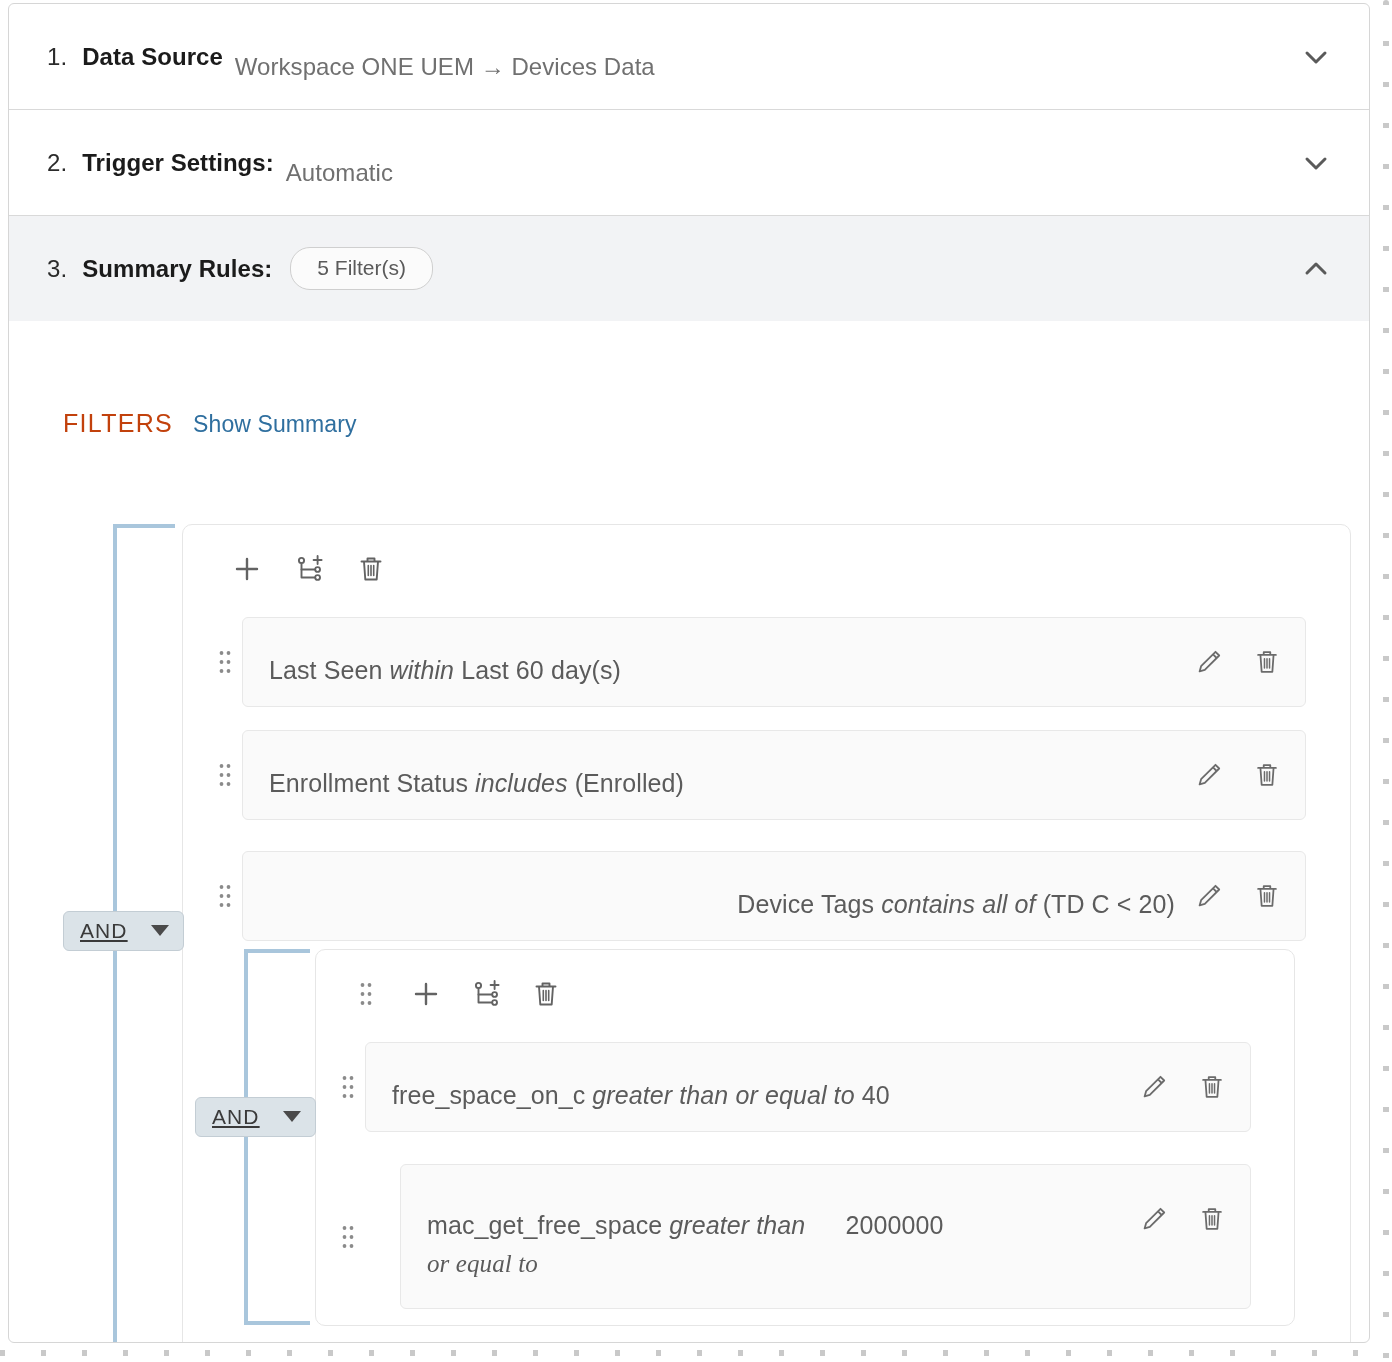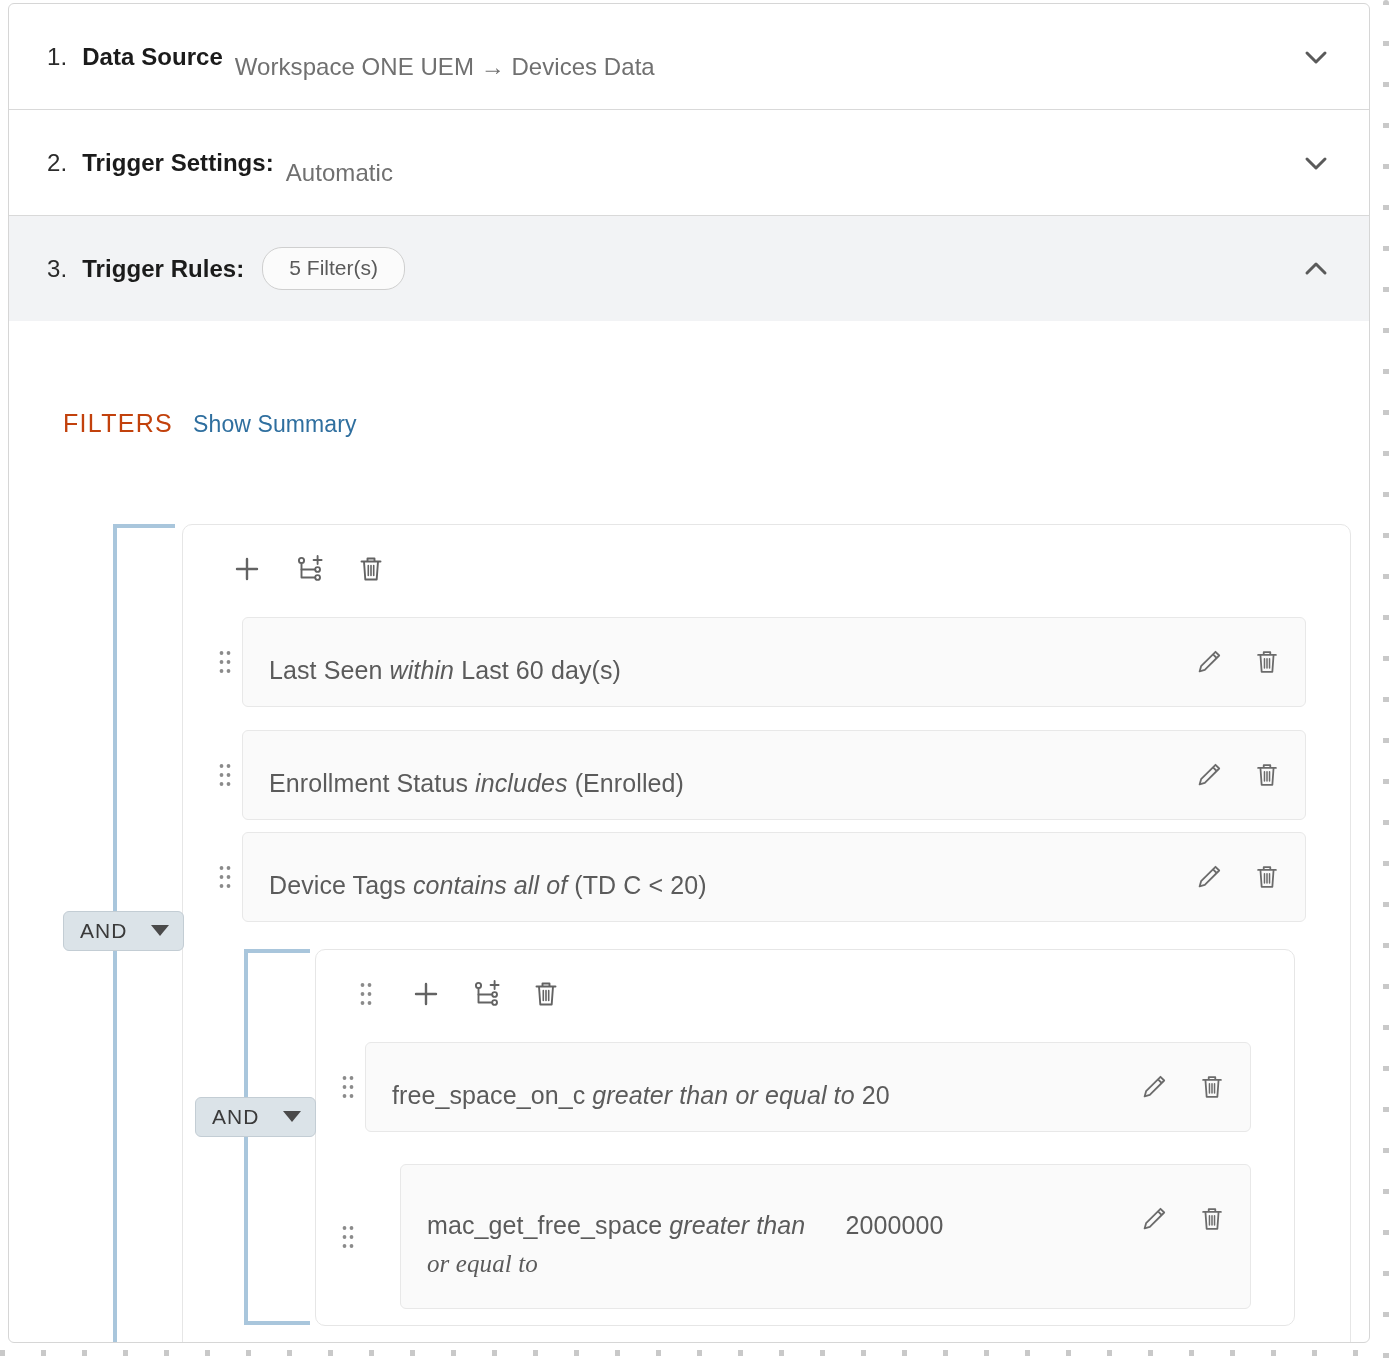--- a/index.html
+++ b/index.html
@@ -283,7 +283,7 @@
     <div class="section" style="border-bottom:none;">
       <div class="section-head expanded">
         <span class="sec-num">3.</span>
-        <span class="sec-title">Trigger Rules:</span>
+        <span class="sec-title">Summary Rules:</span>
         <span class="pill">5 Filter(s)</span>
         <span class="chev">
           <svg width="34" height="34" viewBox="0 0 34 34" fill="none">

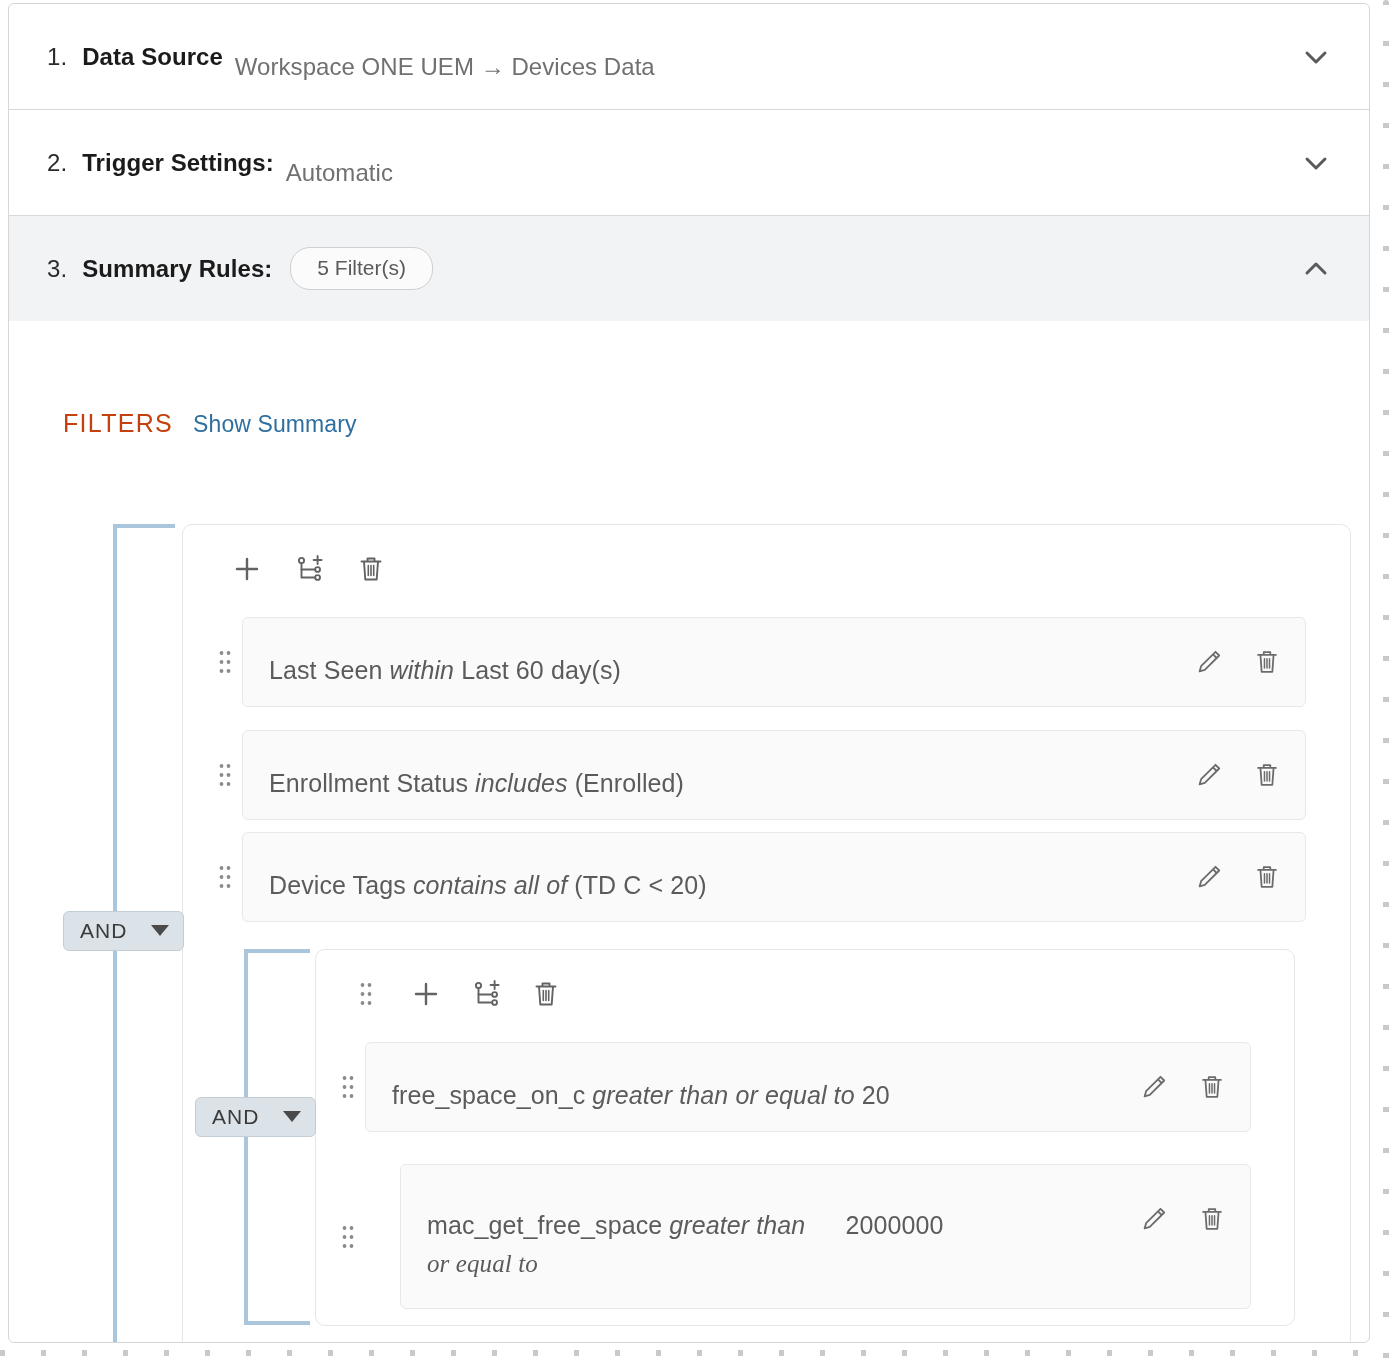--- a/index.html
+++ b/index.html
@@ -412,7 +412,7 @@
               </div>
             </div>
 
-            <div class="frow" style="left:25px; top:307px; width:1098px;">
+            <div class="frow" style="left:25px; top:326px; width:1098px;text-align:right;">
               <span class="drag">
                 <svg width="14" height="26" viewBox="0 0 14 26">
                   <g fill="#8b8b8b">

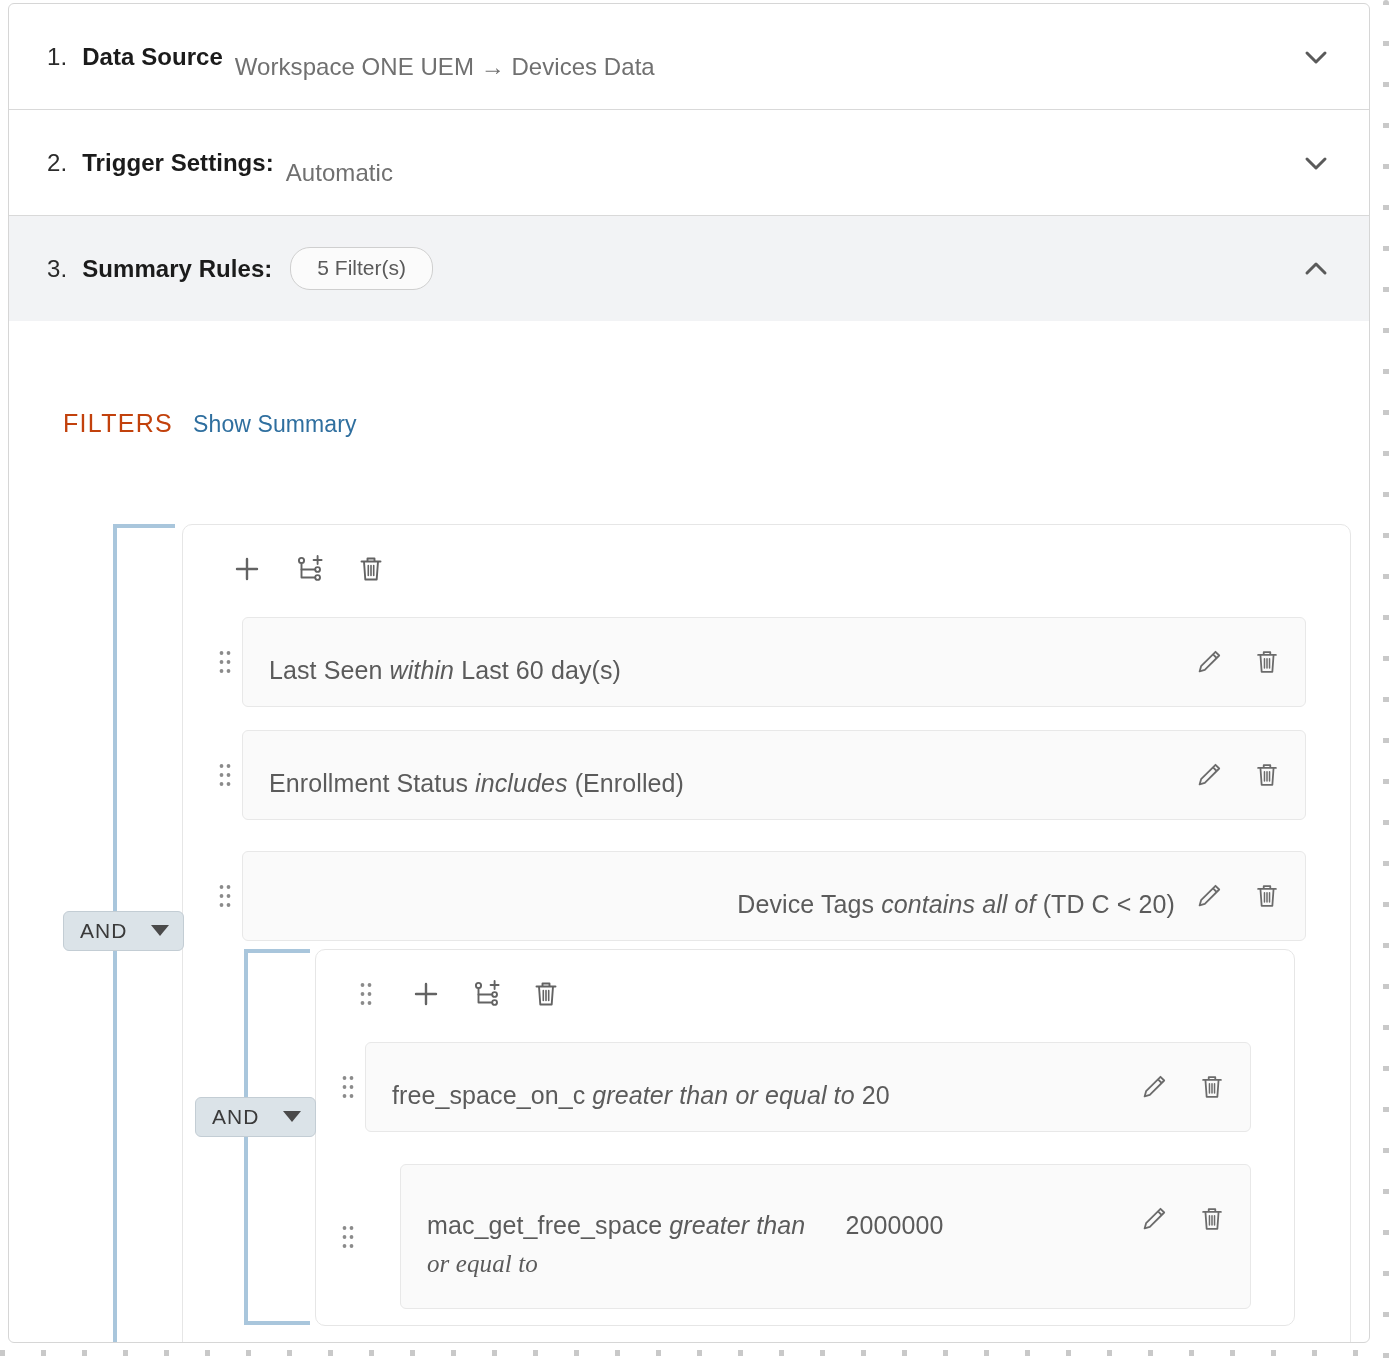--- a/index.html
+++ b/index.html
@@ -156,6 +156,7 @@
     cursor: pointer;
     z-index: 4;
     line-height: 1;
+    text-decoration: underline;
   }
   .and-badge .tri {
     width: 0; height: 0;

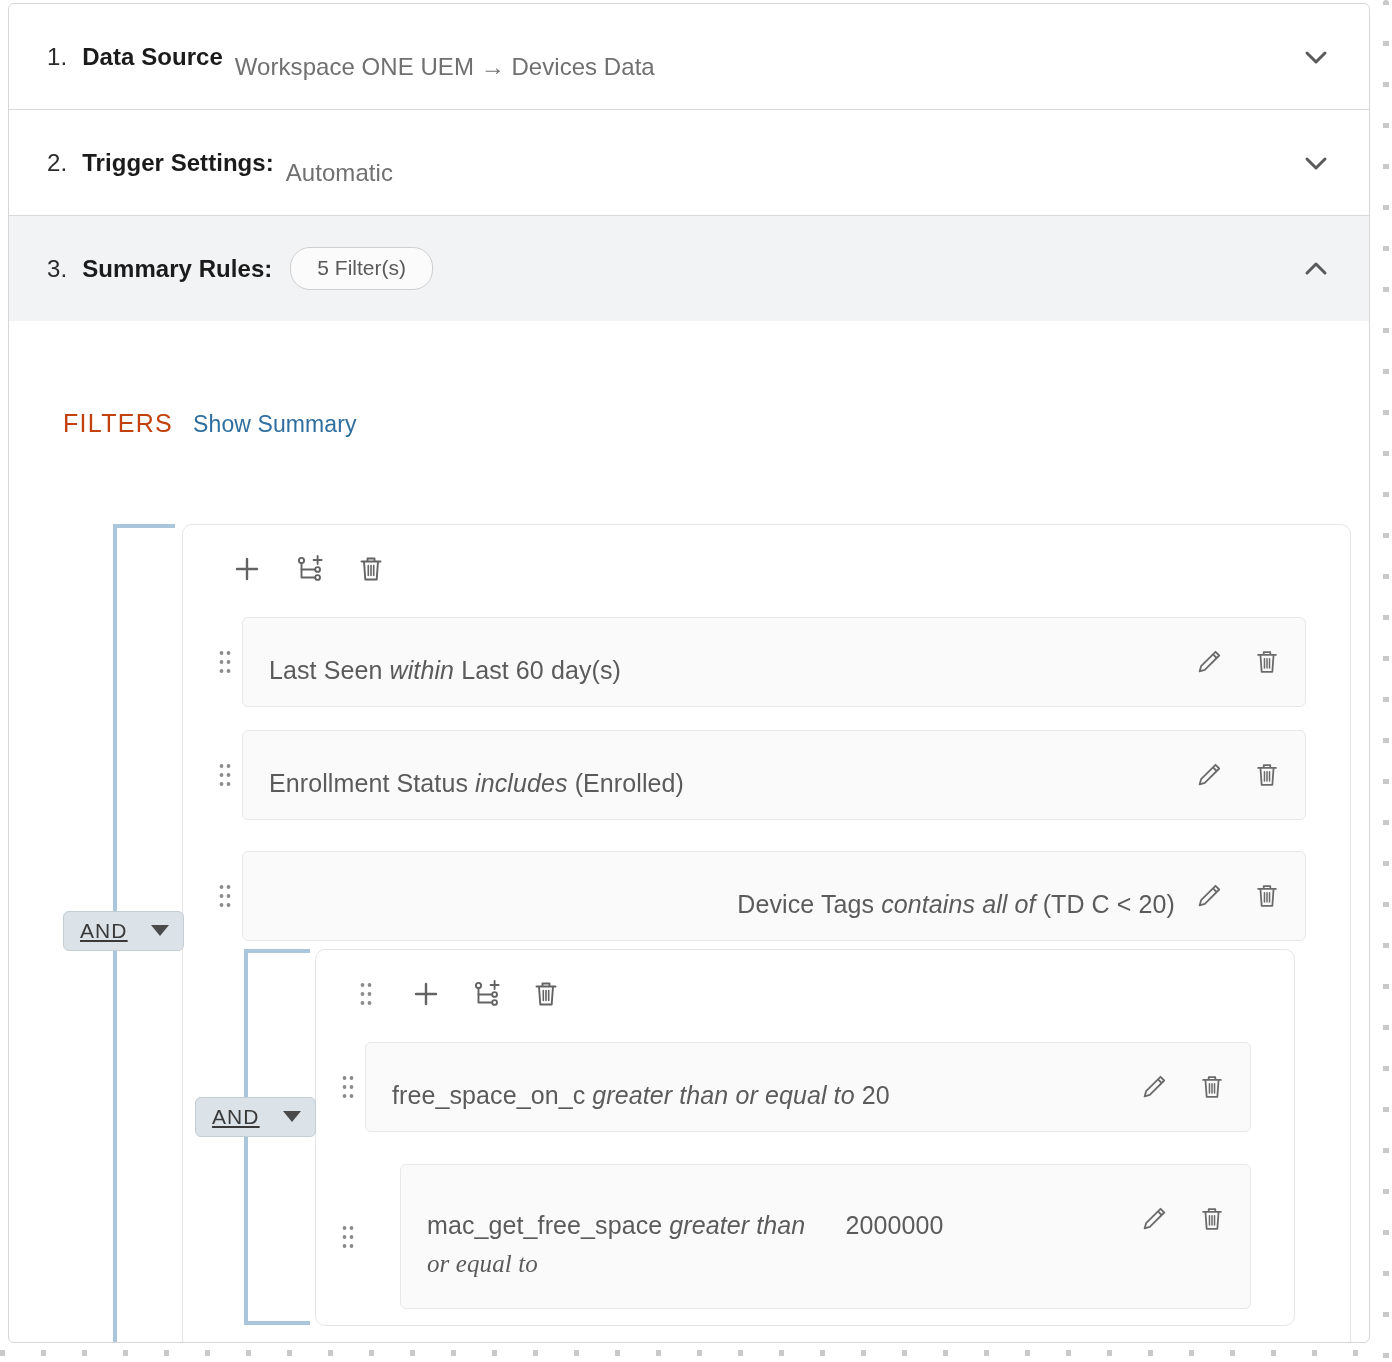--- a/index.html
+++ b/index.html
@@ -517,7 +517,7 @@
                     <div class="frow-text">
                       <span>free_space_on_c</span>
                       <span class="op">greater than or equal to</span>
-                      <span>20</span>
+                      <span>40</span>
                     </div>
                     <div class="frow-actions">
                       <span class="act-btn">

